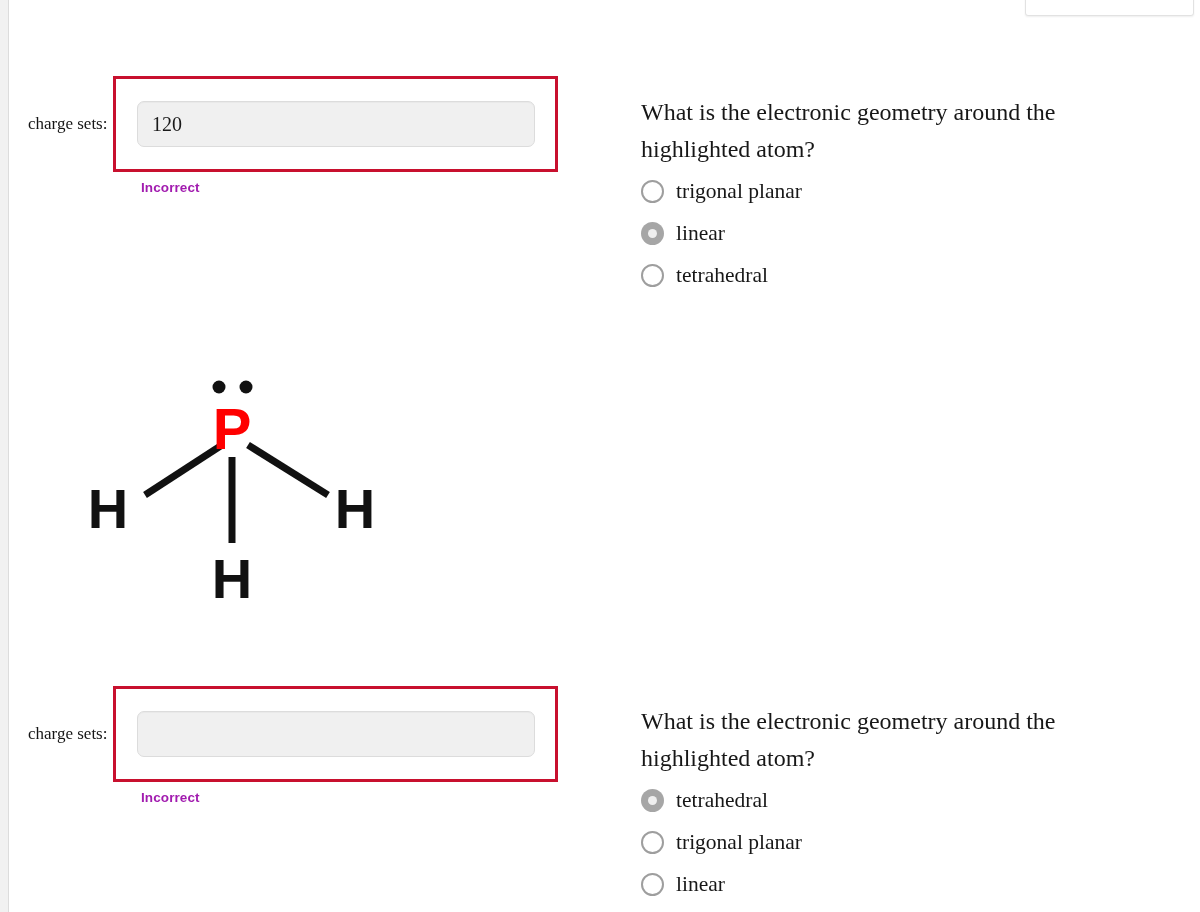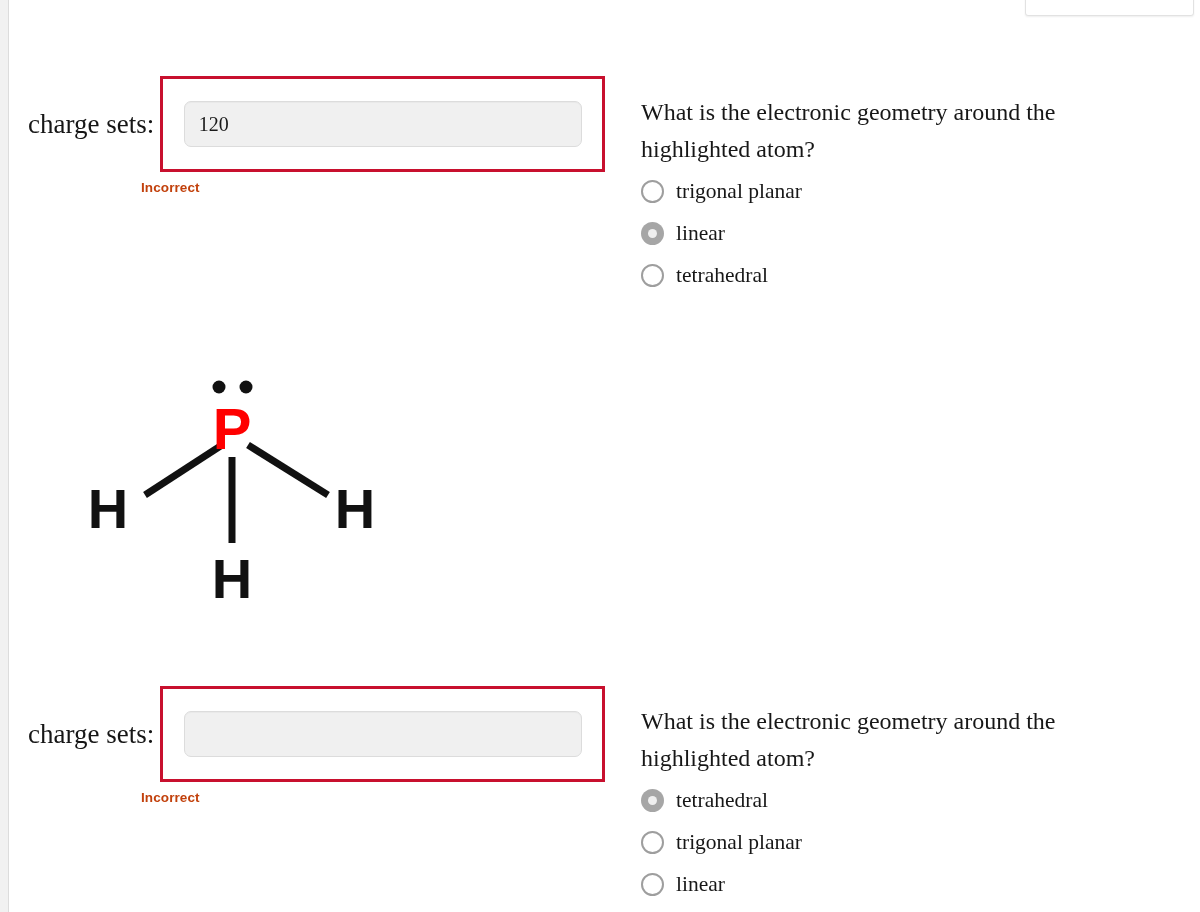--- a/index.html
+++ b/index.html
@@ -53,7 +53,7 @@
   }
   .answer-block .field-label {
     font-family: "Liberation Serif", serif;
-    font-size: 27px;
+    font-size: 17px;
     color: #161616;
     white-space: nowrap;
     padding-right: 6px;

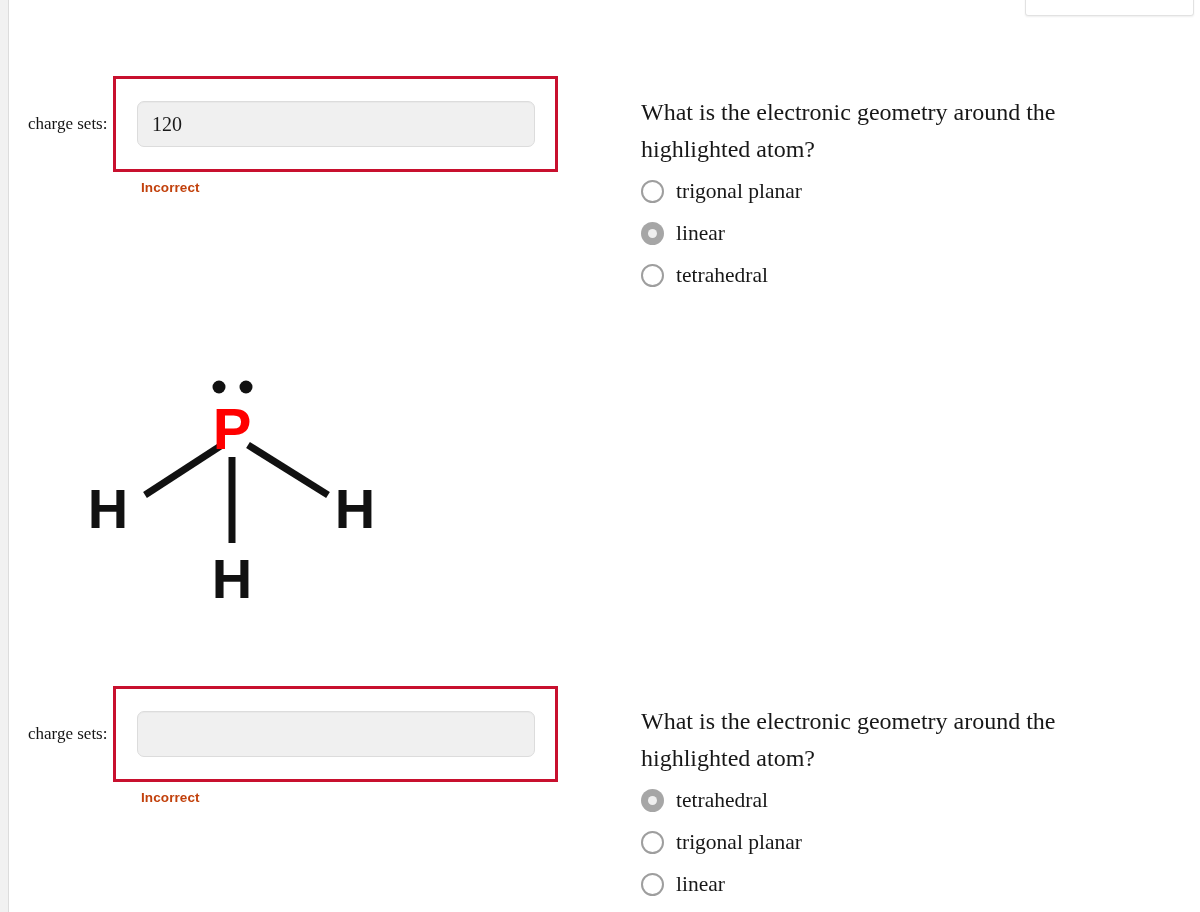--- a/index.html
+++ b/index.html
@@ -83,7 +83,7 @@
     font-family: "Liberation Sans", sans-serif;
     font-size: 13.5px;
     font-weight: 600;
-    color: #c2410c;
+    color: #a21caf;
     letter-spacing: 0.1px;
   }
 

